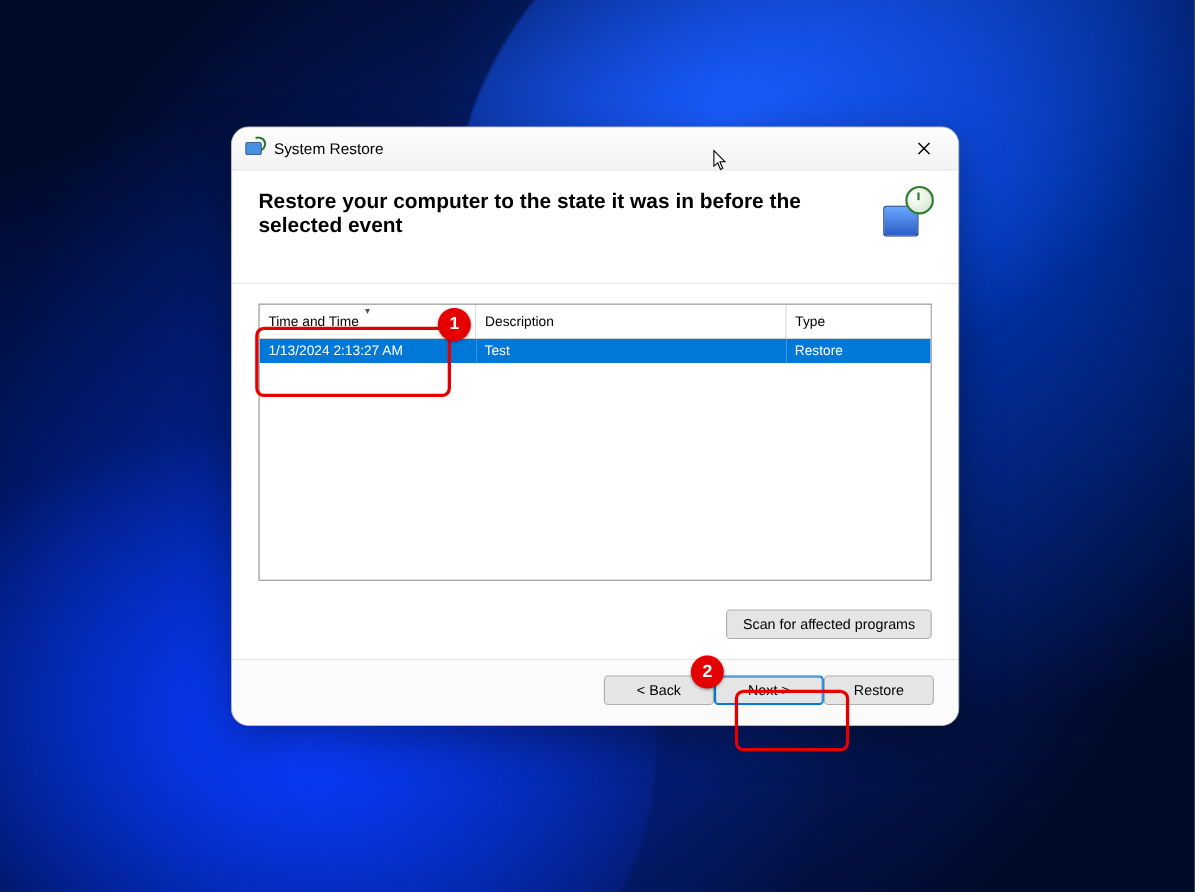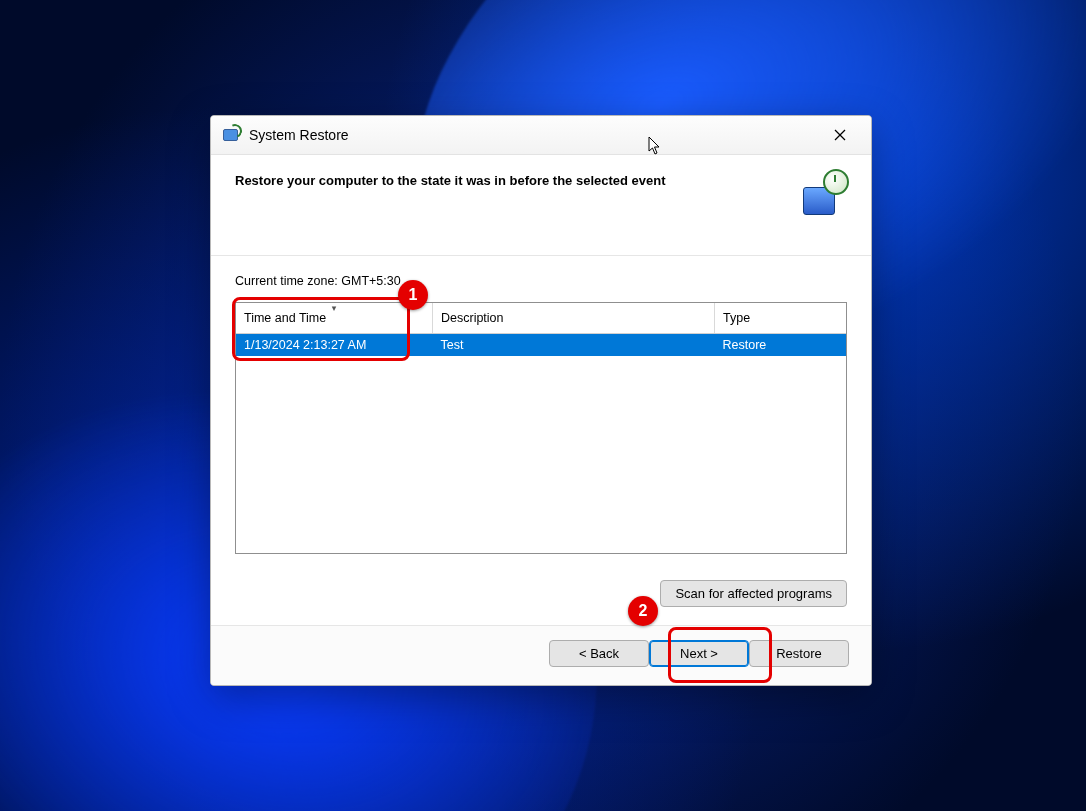--- a/index.html
+++ b/index.html
@@ -42,7 +42,7 @@
     width: 660px;
     background: #fff;
     border: 1px solid #b8b8b8;
-    border-radius: 4px;
+    border-radius: 16px;
     box-shadow: 0 12px 40px rgba(0,0,0,0.35);
     overflow: hidden;
   }

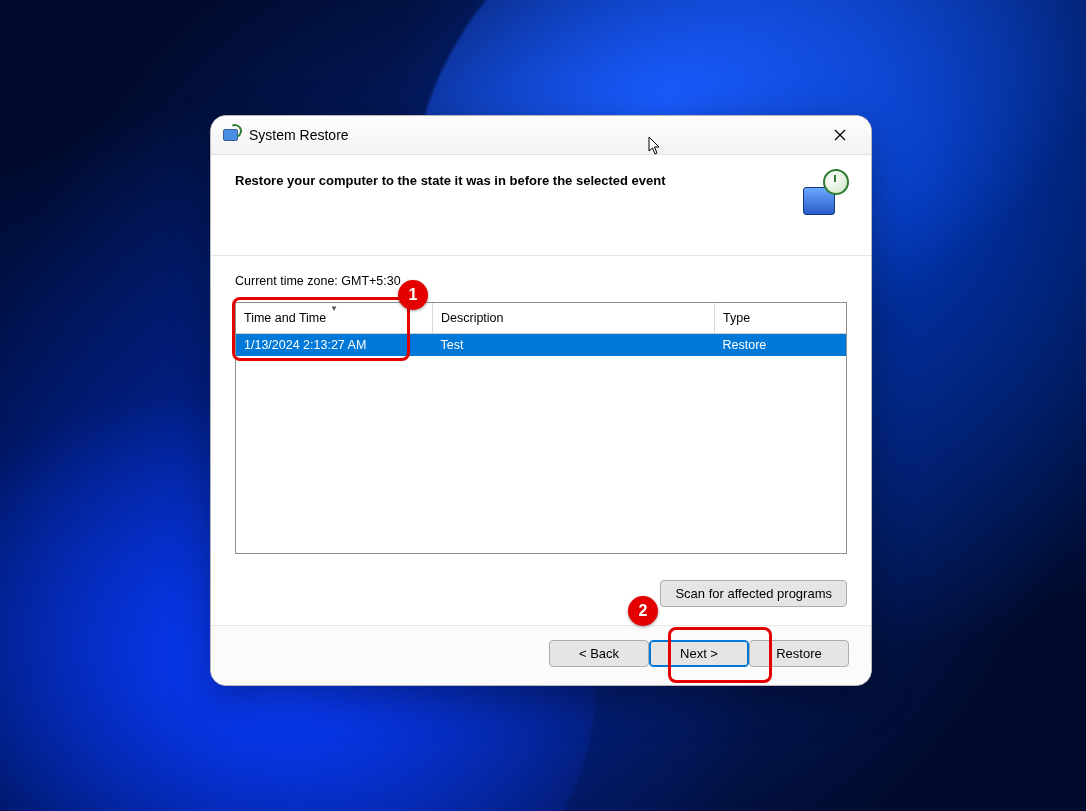--- a/index.html
+++ b/index.html
@@ -87,7 +87,7 @@
   }
   .header-text {
     font-weight: 700;
-    font-size: 13px;
+    font-size: 19px;
     flex:1;
     padding-top: 2px;
   }

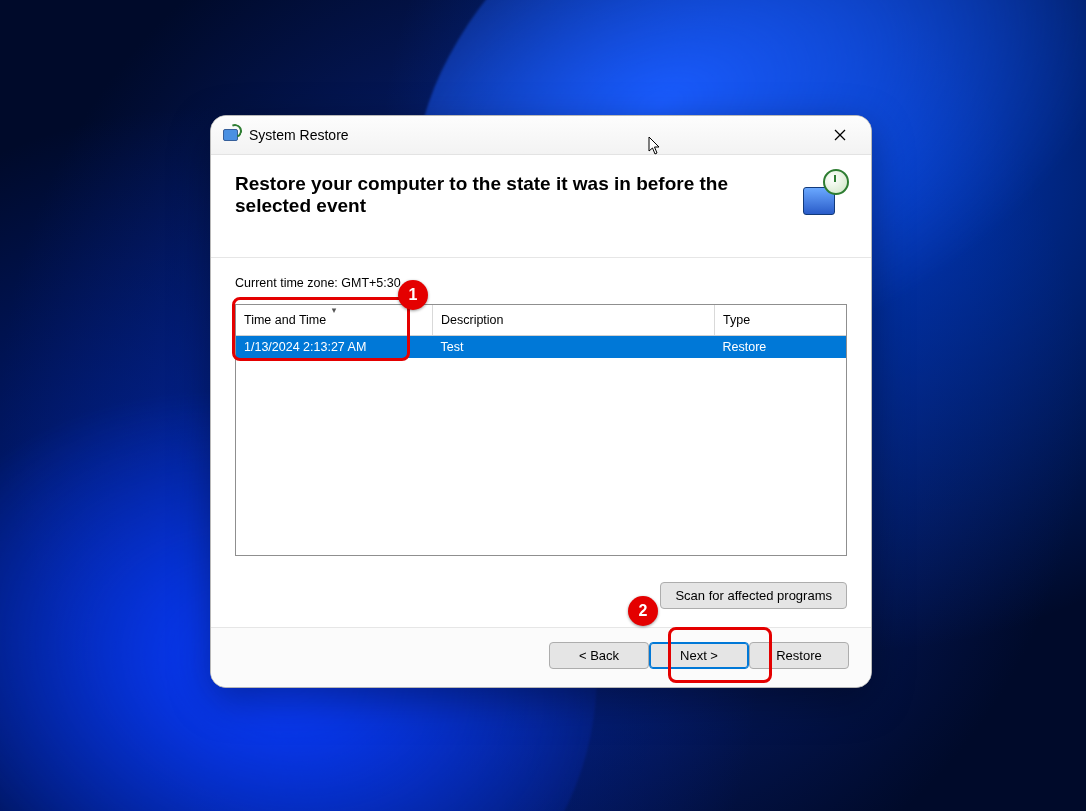--- a/index.html
+++ b/index.html
@@ -239,7 +239,6 @@
     </div>
 
     <div class="body-area">
-      <div class="tz-line">Current time zone: GMT+5:30</div>
 
       <div class="table-wrap">
         <table class="rp">

